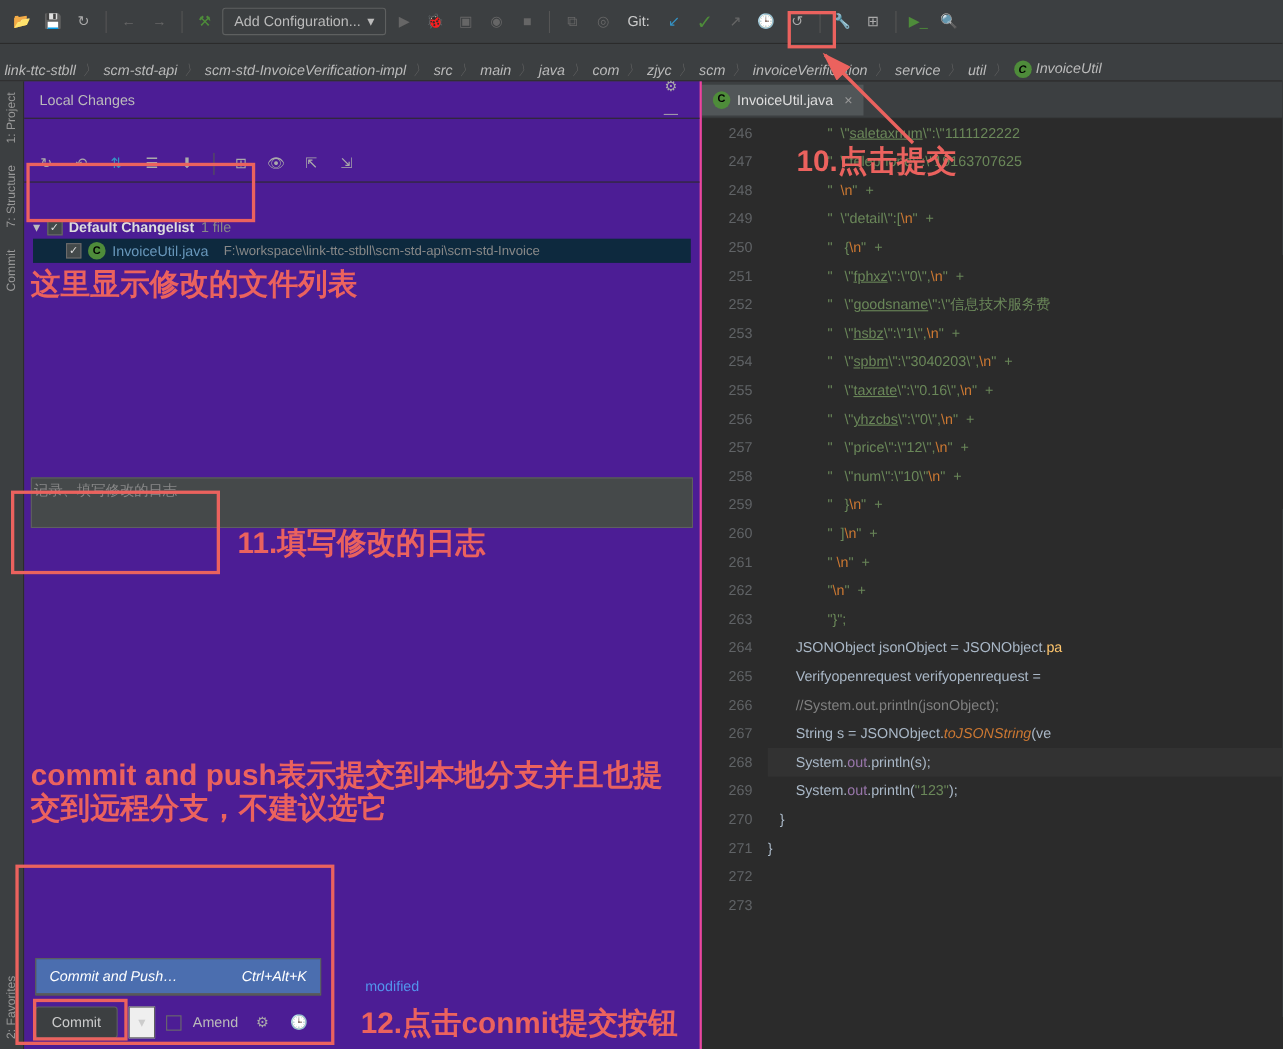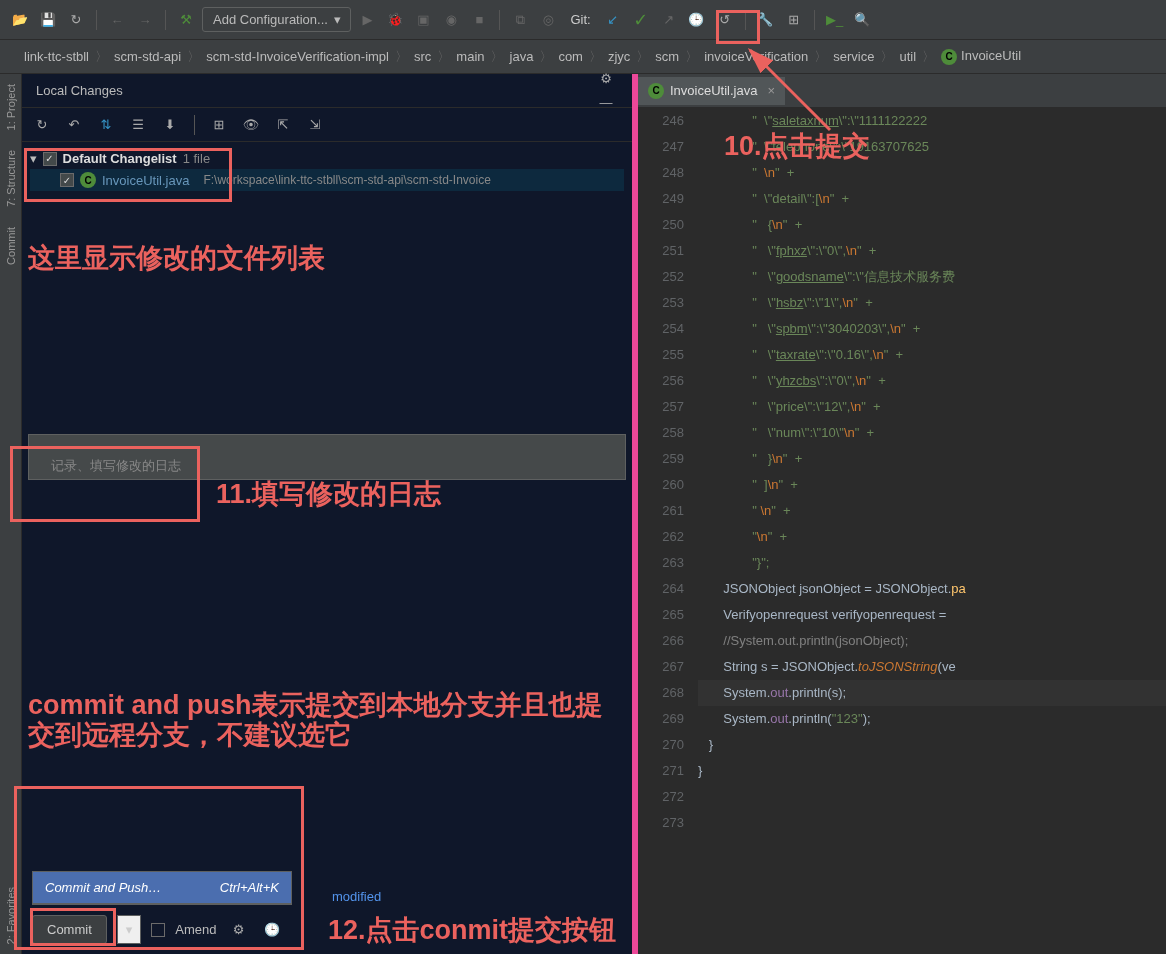--- a/index.html
+++ b/index.html
@@ -8,7 +8,7 @@
 .tb-sep { width:1px; height:20px; background:#555; margin:0 4px; }
 .tb-btn { width:24px; height:24px; display:flex; align-items:center; justify-content:center; color:#aaa; border-radius:3px; }
 .config-btn { background:#3c3f41; border:1px solid #5e6060; padding:4px 10px; border-radius:3px; color:#bbb; display:flex; align-items:center; gap:6px; }
-.breadcrumb { height:34px; display:flex; align-items:center; padding:0 20px; border-bottom:1px solid #2b2b2b; flex-wrap:nowrap; overflow:hidden; }
+.breadcrumb { height:34px; display:flex; align-items:flex-end; padding:0 0; border-bottom:1px solid #2b2b2b; flex-wrap:nowrap; overflow:hidden;font-style:italic; }
 .crumb { color:#bbb; padding:2px 4px; white-space:nowrap; }
 .crumb-sep { color:#666; margin:0 2px; }
 .main { display:flex; height:calc(100% - 74px); }

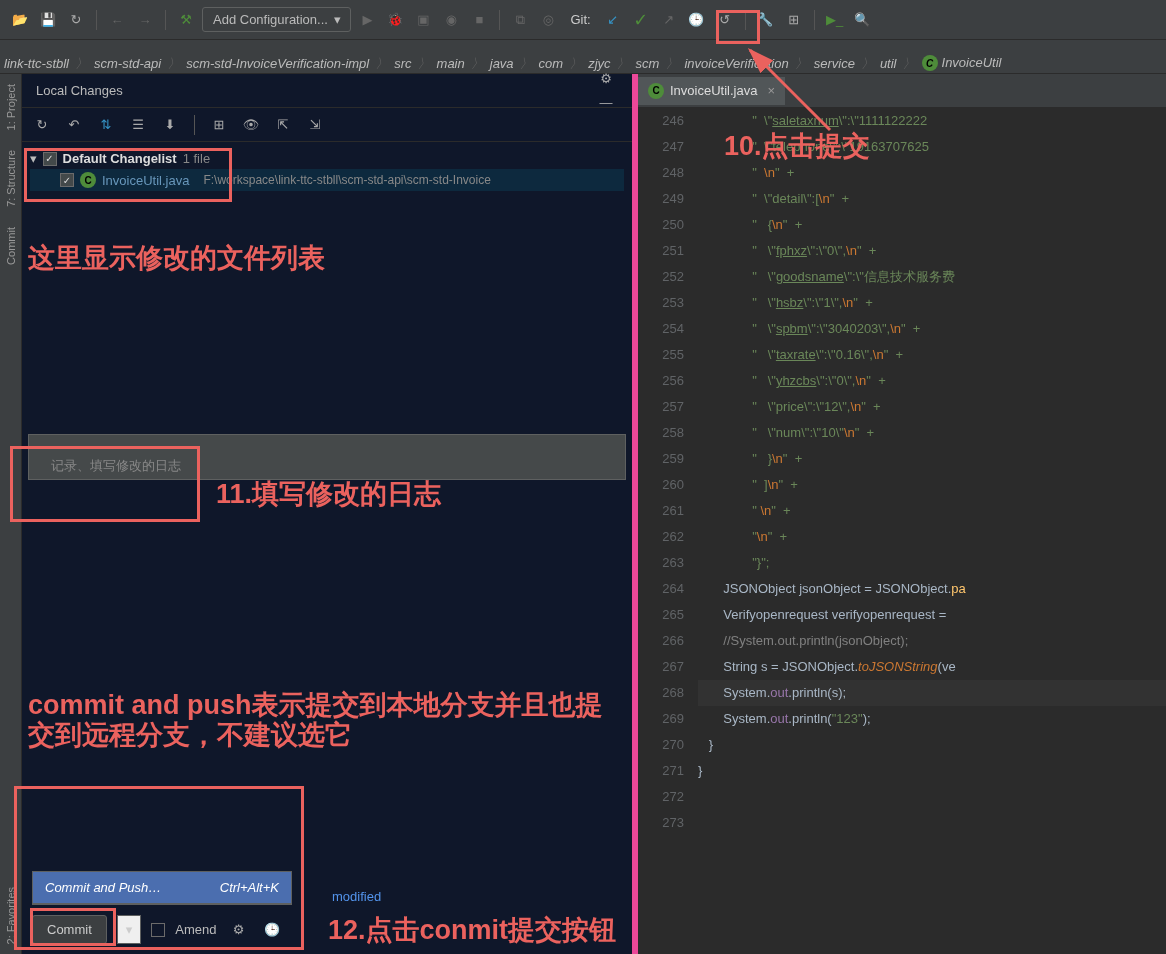--- a/index.html
+++ b/index.html
@@ -14,7 +14,7 @@
 .main { display:flex; height:calc(100% - 74px); }
 .left-strip { width:22px; background:#3c3f41; border-right:1px solid #2b2b2b; display:flex; flex-direction:column; }
 .strip-label { writing-mode:vertical-lr; transform:rotate(180deg); padding:10px 0; color:#999; font-size:11px; display:flex; align-items:center; justify-content:center; }
-.left-panel { width:616px; background:#0f172a; border-right:6px solid #ec4899; display:flex; flex-direction:column; position:relative; }
+.left-panel { width:616px; background:#4c1d95; border-right:2px solid #ec4899; display:flex; flex-direction:column; position:relative;gap:24px; }
 .panel-header { height:34px; display:flex; align-items:center; padding:0 14px; border-bottom:1px solid #2b2b2b; justify-content:space-between; }
 .panel-title { color:#bbb; }
 .panel-toolbar { height:34px; display:flex; align-items:center; padding:0 8px; gap:8px; border-bottom:1px solid #2b2b2b; }

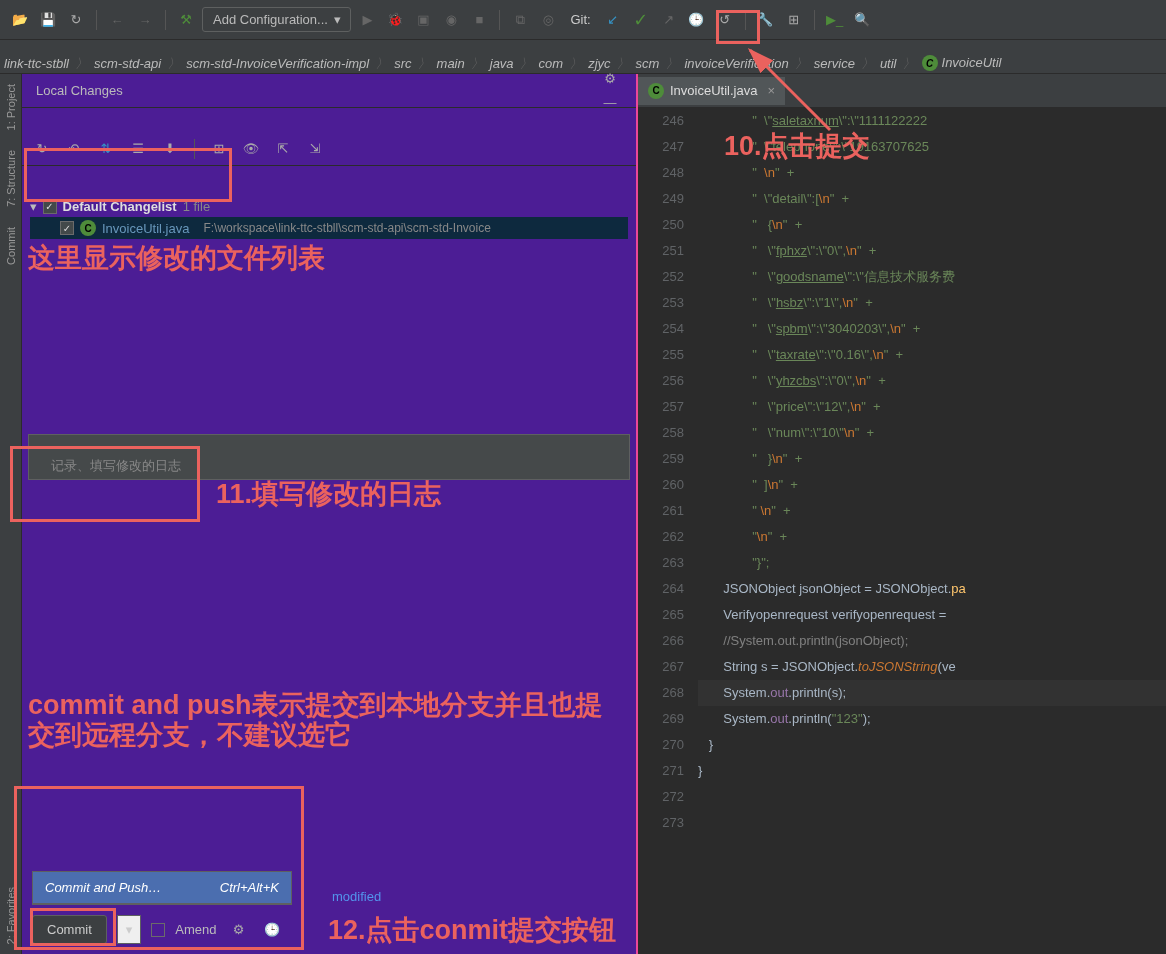--- a/index.html
+++ b/index.html
@@ -23,7 +23,7 @@
 .cl-file { display:flex; align-items:center; gap:6px; padding:3px 0 3px 30px; background:#0d293e; }
 .cl-path { color:#888; font-size:12px; margin-left:8px; }
 .checkbox { width:14px; height:14px; background:#43494a; border:1px solid #6b6b6b; display:inline-flex; align-items:center; justify-content:center; color:#ddd; font-size:10px; }
-.commit-msg { margin:0 6px; background:#45494a; border:1px solid #5e6060; color:#888; padding:22px; height:46px; position:absolute; top:360px; left:0; right:0; }
+.commit-msg { margin:0 6px; background:#45494a; border:1px solid #5e6060; color:#888; padding:2px; height:46px; position:absolute; top:360px; left:0; right:0; }
 .commit-bottom { position:absolute; bottom:0; left:0; right:0; padding:10px; }
 .menu-popup { background:#46484a; border:1px solid #5e6060; width:260px; margin-bottom:10px;font-style:italic; }
 .menu-item { padding:8px 12px; color:#ccc; display:flex; justify-content:space-between; }

